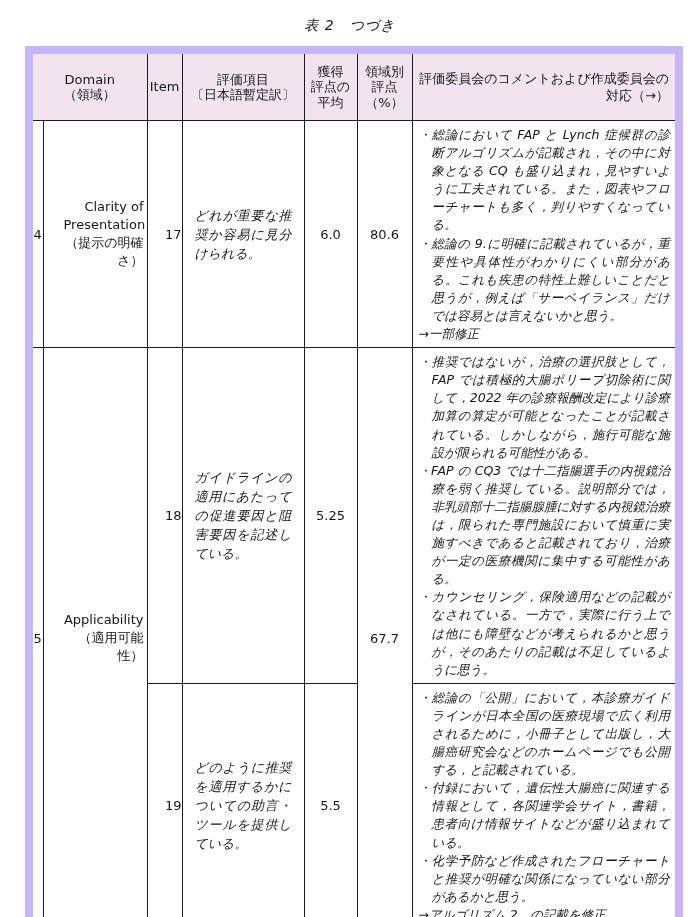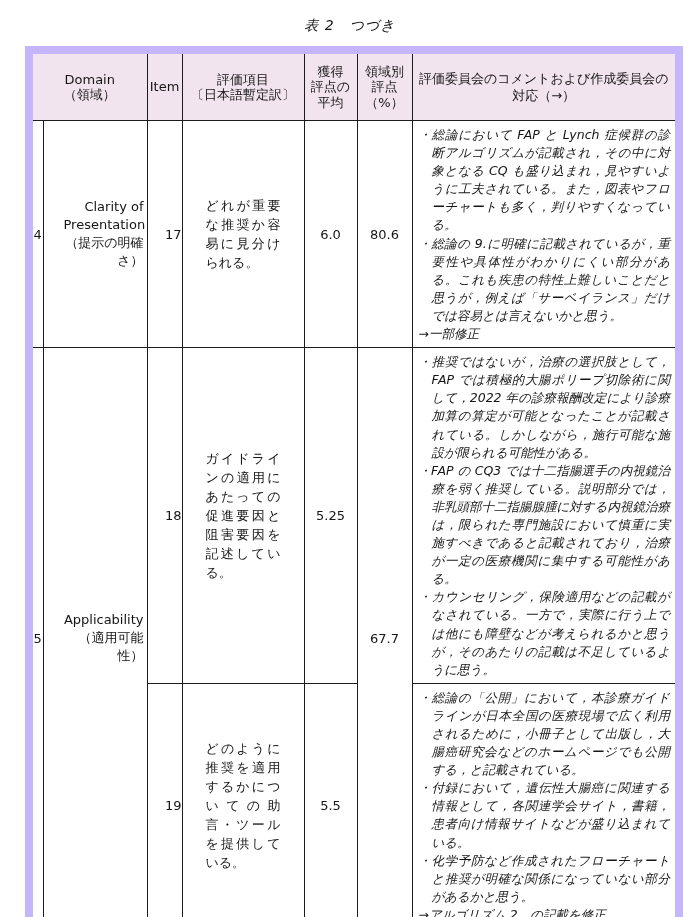--- a/index.html
+++ b/index.html
@@ -44,7 +44,7 @@
   .mlines { white-space: pre-line; }
   .th-center { text-align: center; }
   .th-comments {
-    text-align: center;
+    text-align: right;
     padding: 16px 6px;
     line-height: 17px;
   }

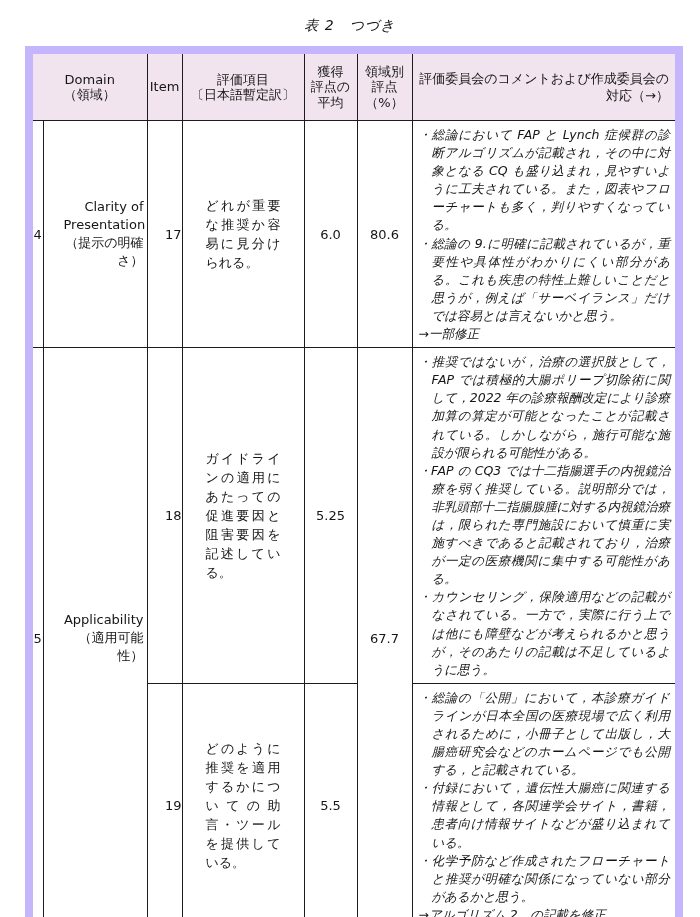--- a/index.html
+++ b/index.html
@@ -59,9 +59,10 @@
   .item-cell  { text-align: right; font-size: 13px; }
   .criteria-cell {
     text-align: justify;
-    padding: 2px 23px;
+    padding: 2px 12px;
     font-size: 13px;
     line-height: 19px;
+    font-style: italic;
   }
   .score-cell { text-align: center; font-size: 13px; }
 

